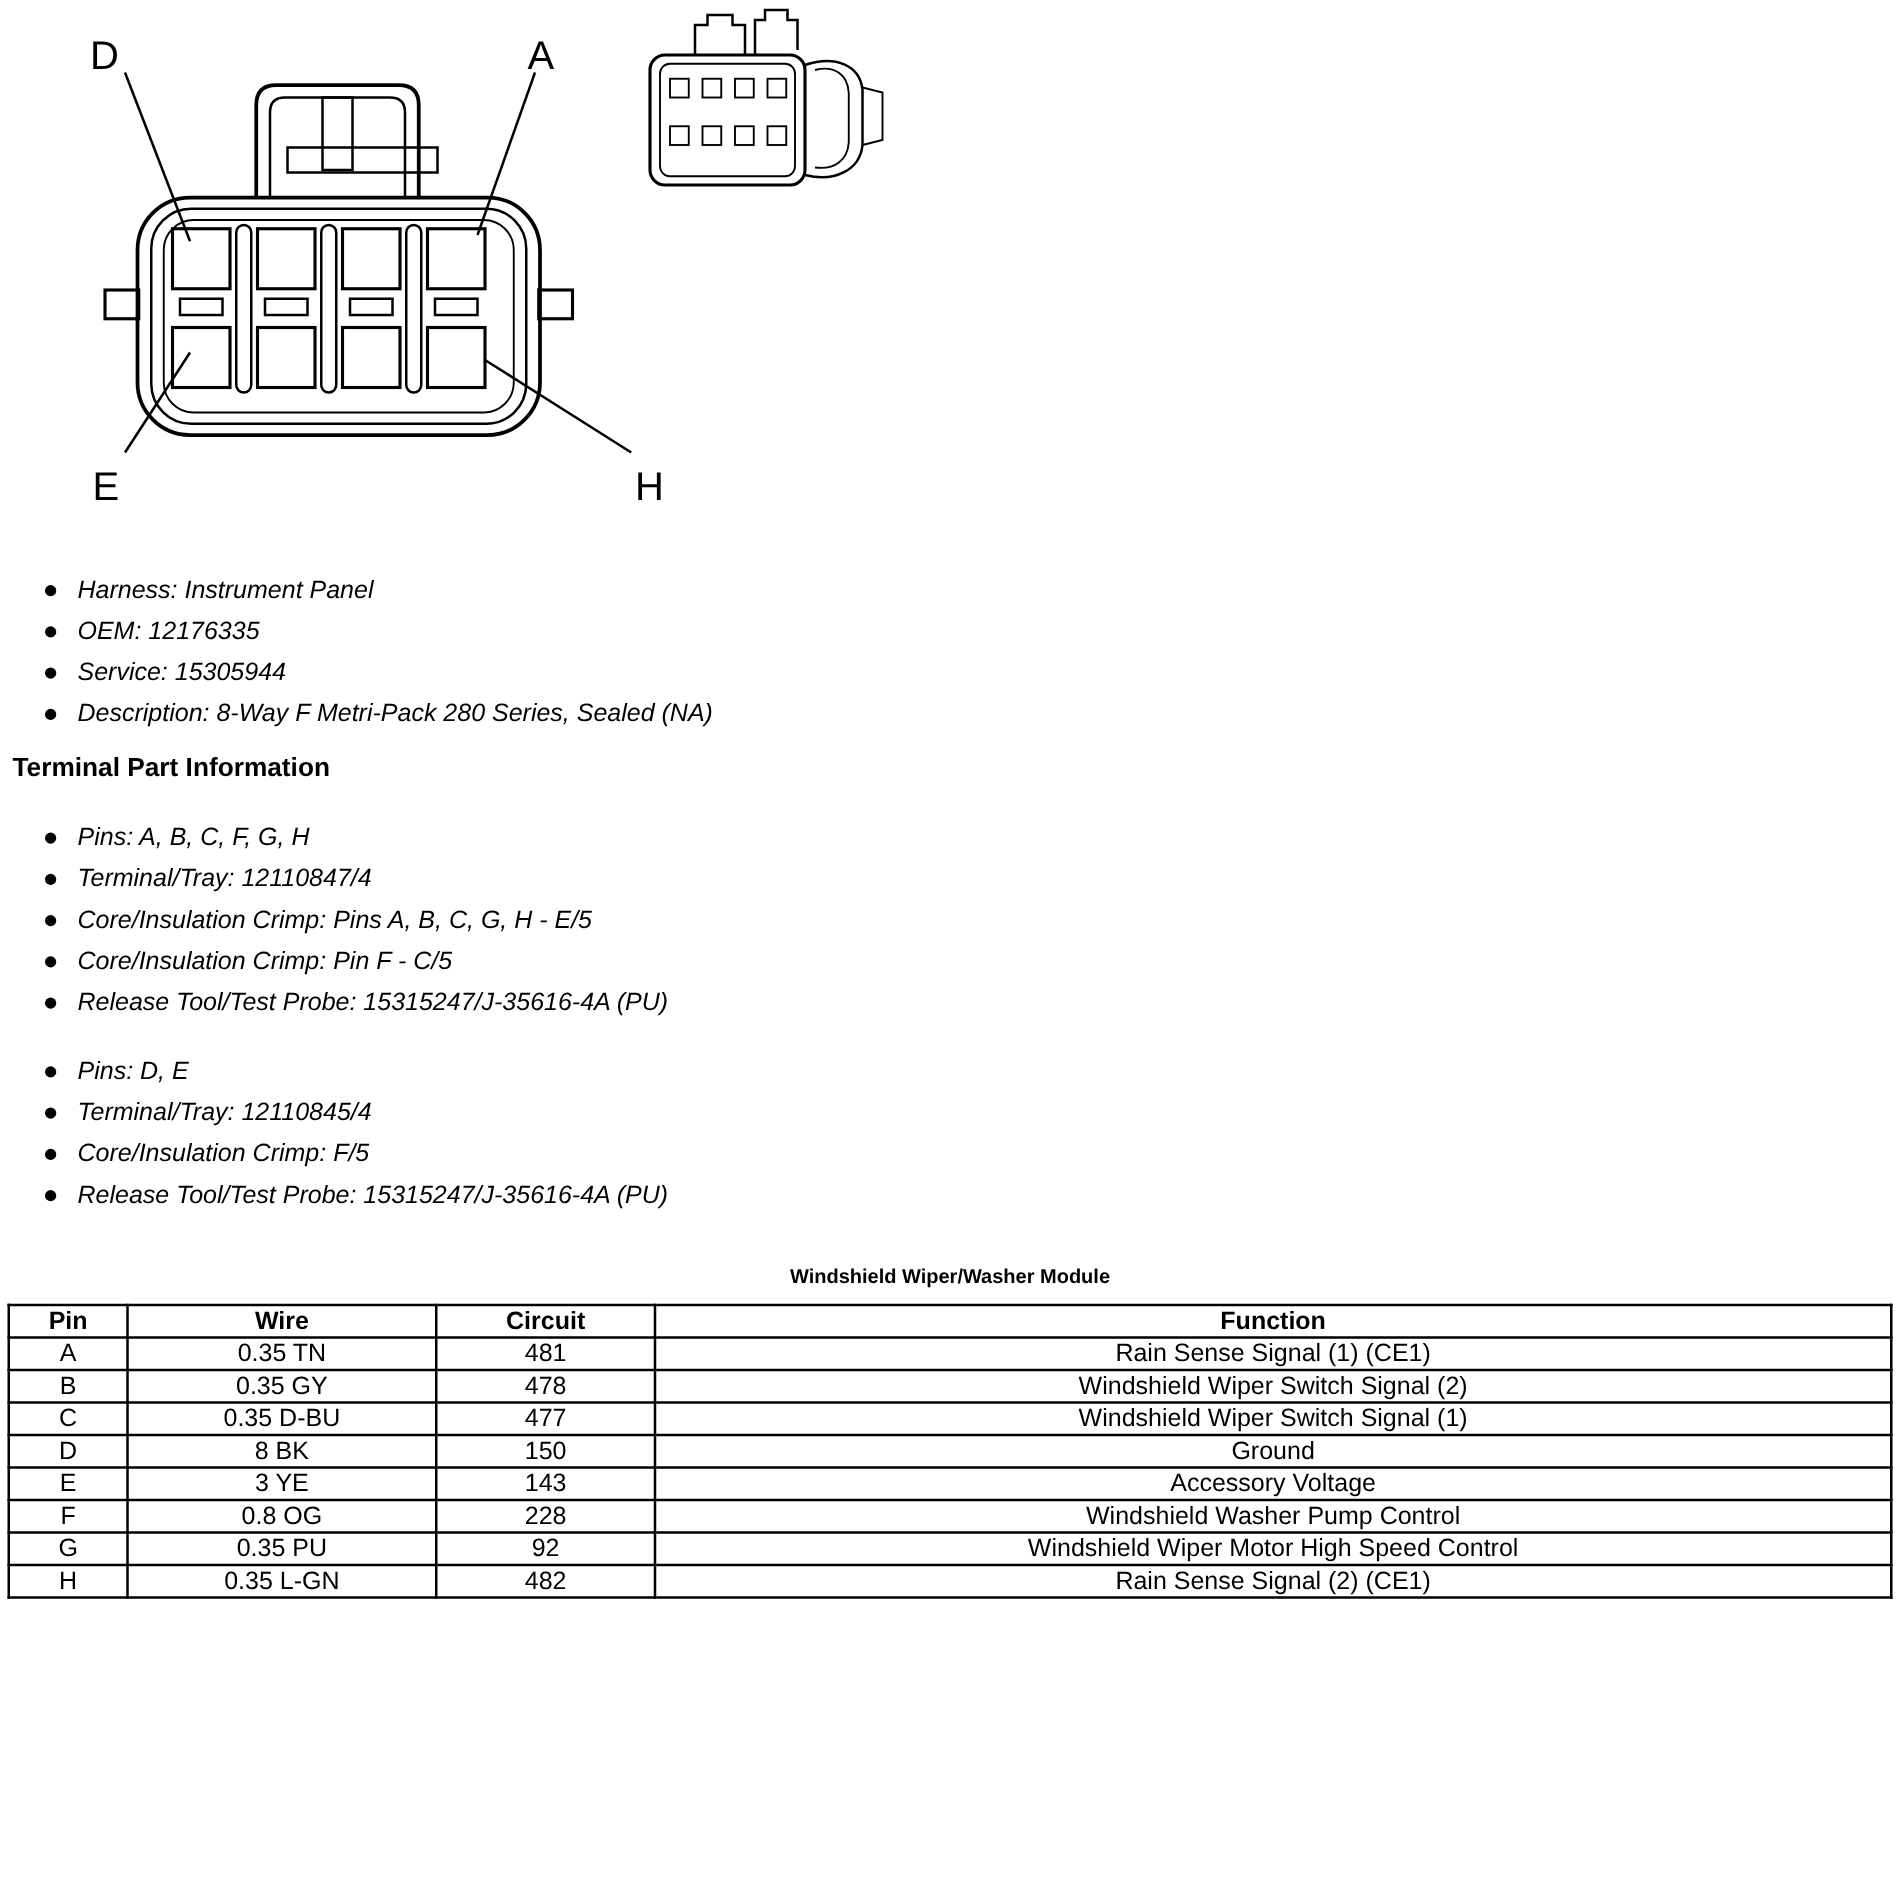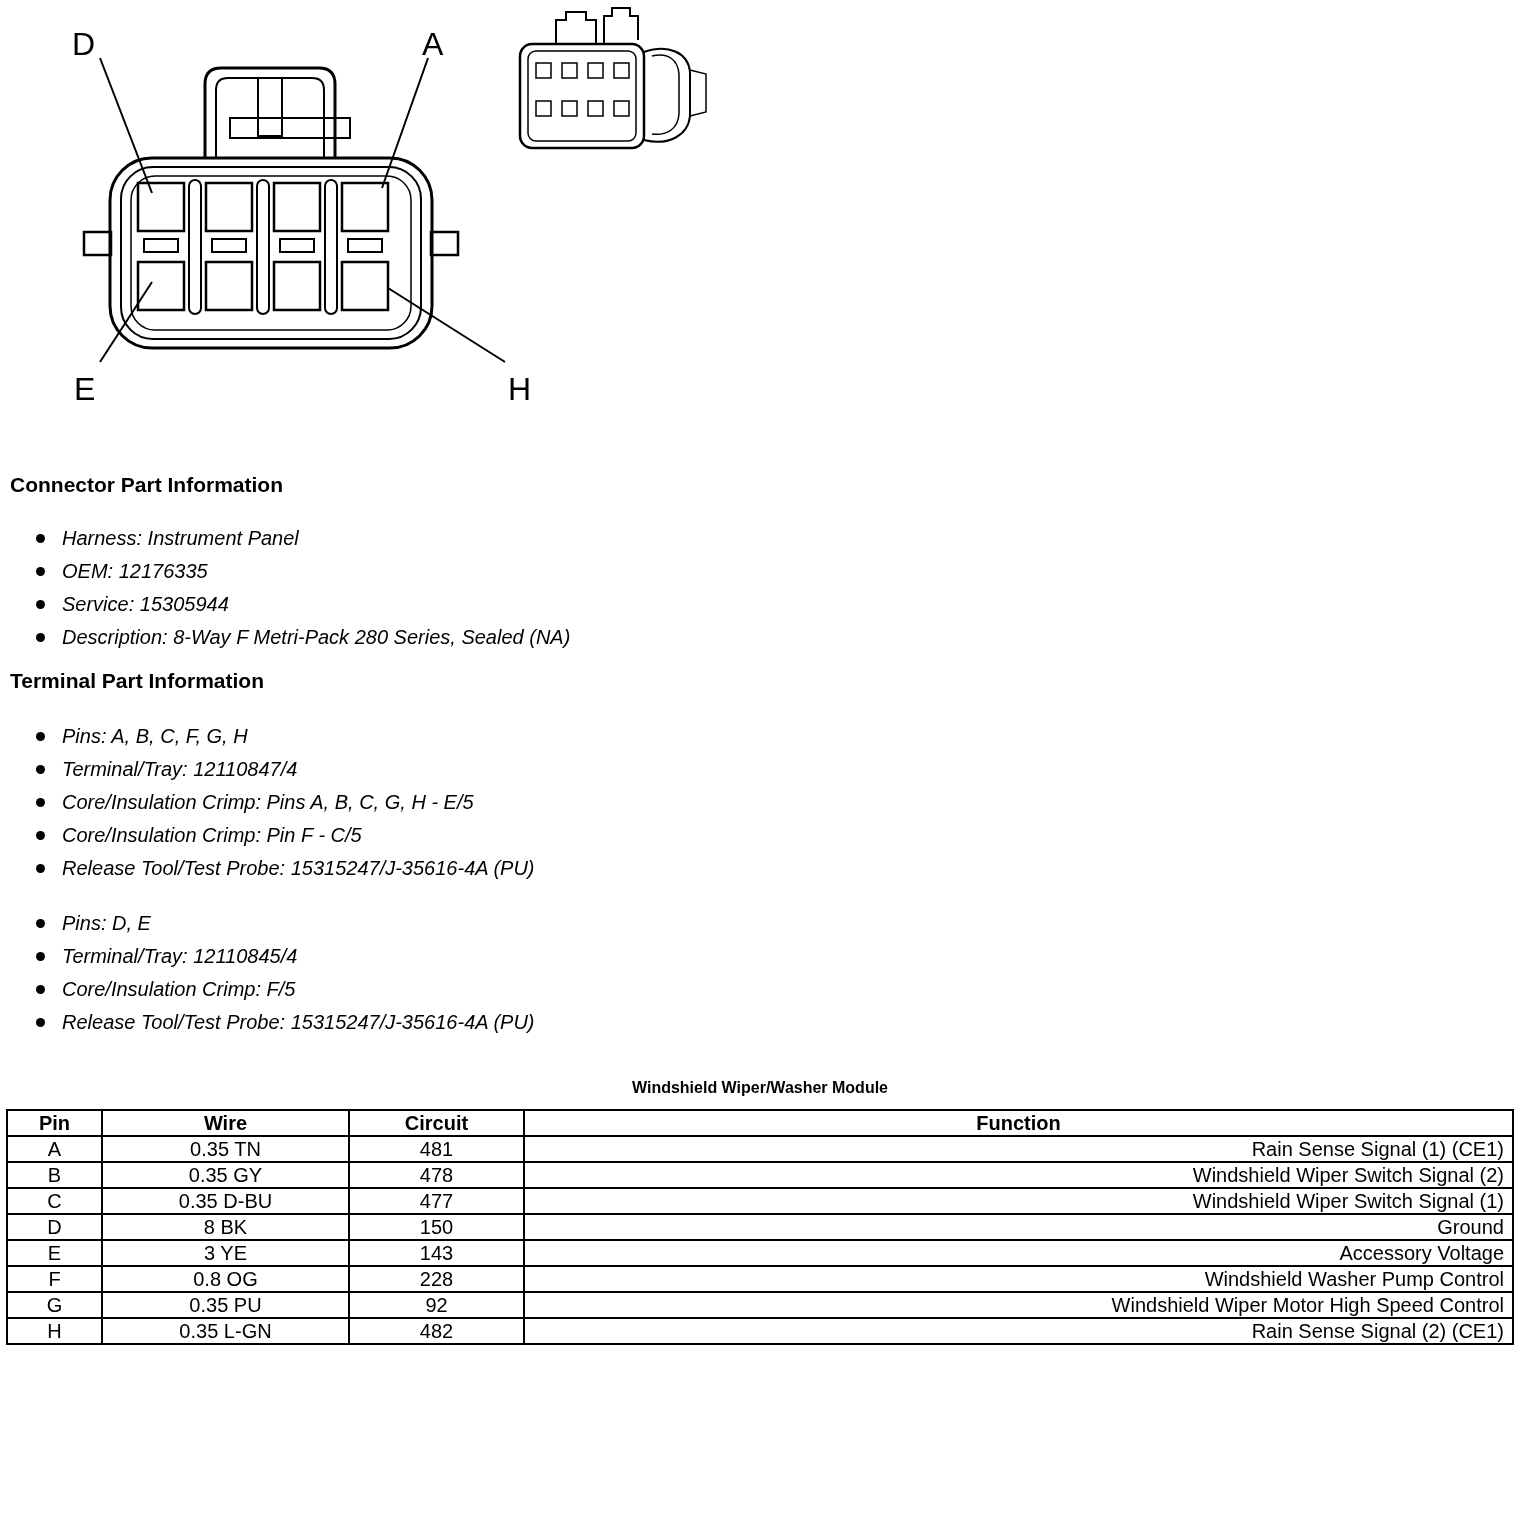--- a/index.html
+++ b/index.html
@@ -151,7 +151,6 @@
     </svg>
   </div>
 
-  <h2 class="section-heading h-connector">Connector Part Information</h2>
 
   <ul class="bullet-list ul-connector">
     <li class="bullet-item">

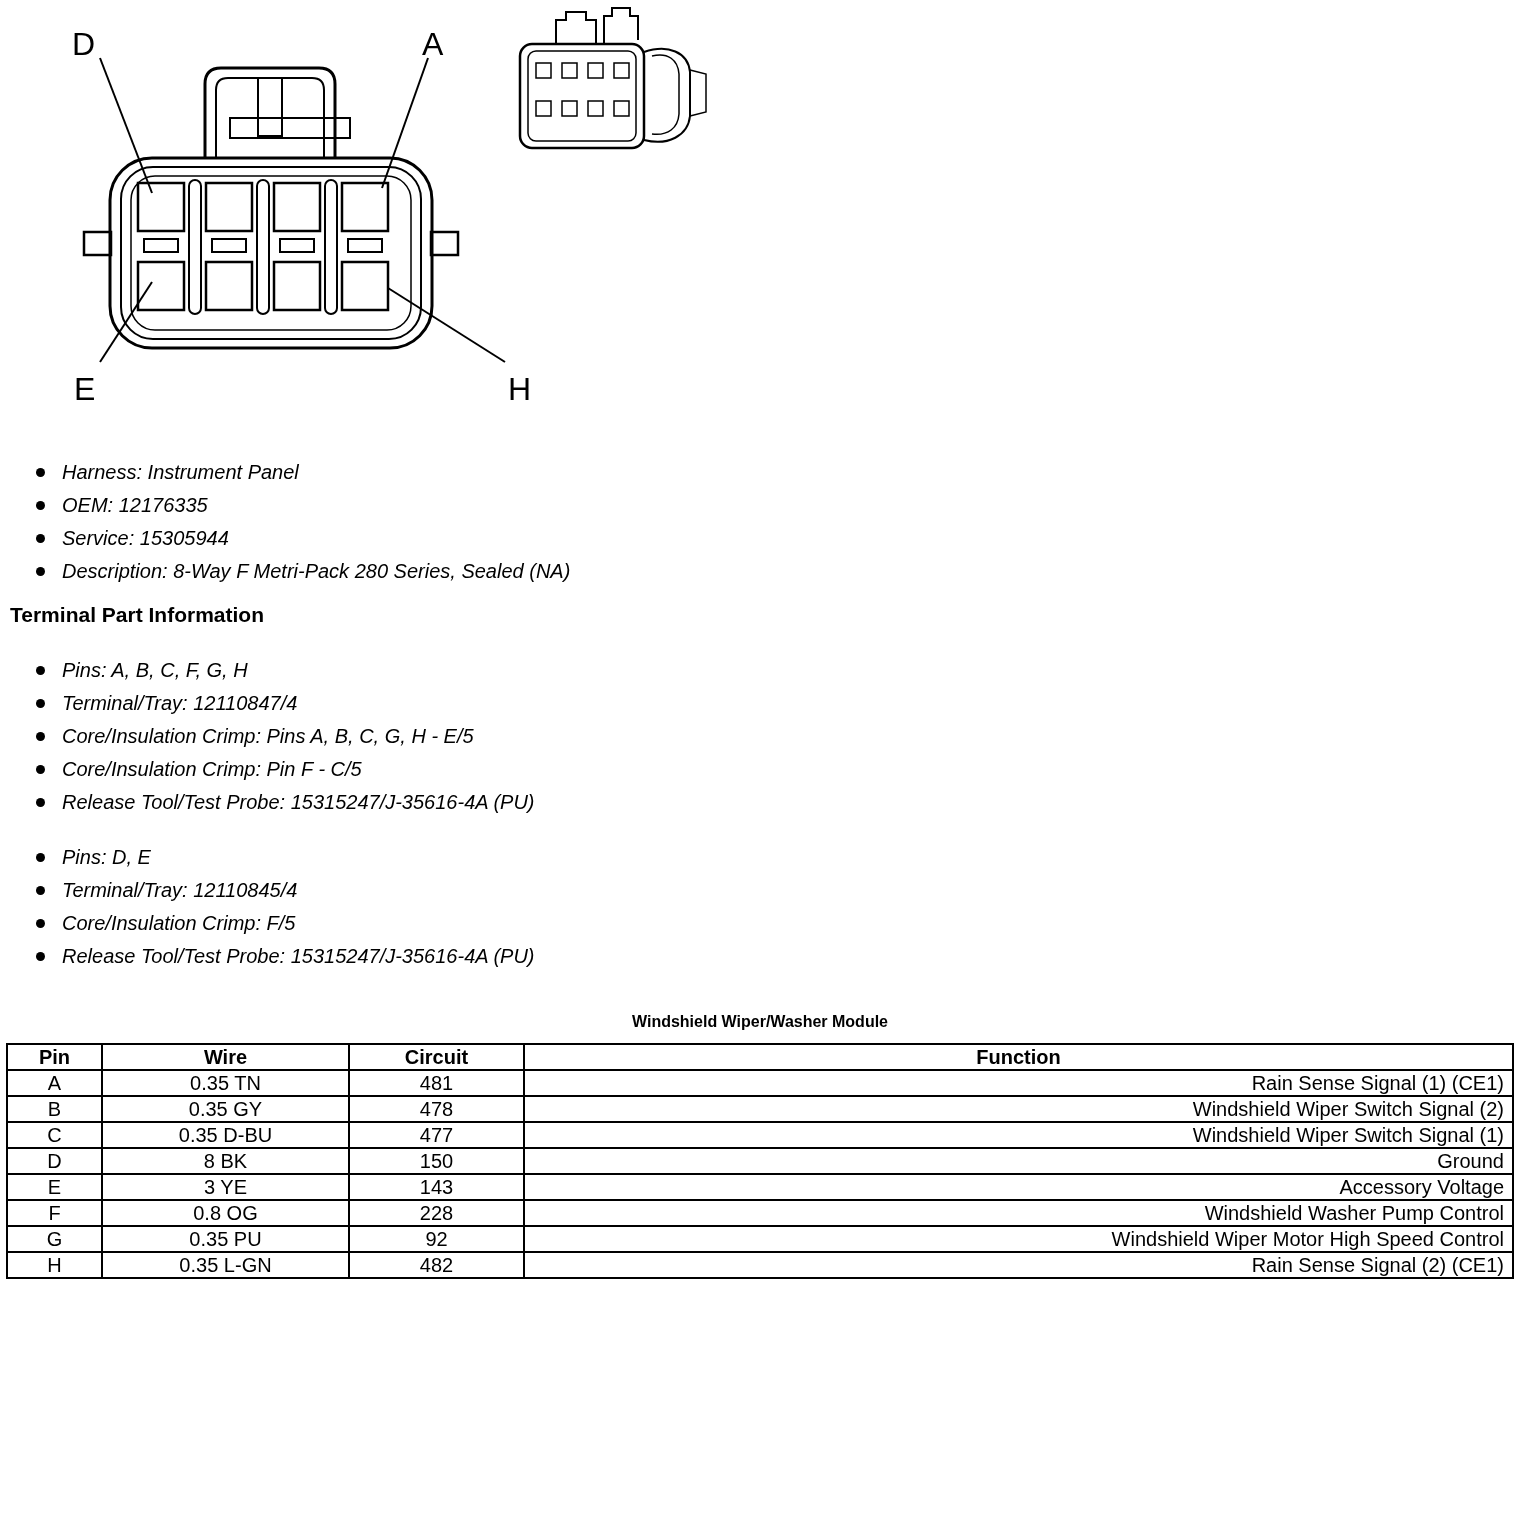--- a/index.html
+++ b/index.html
@@ -74,7 +74,7 @@
   }
   .pin-table th { font-weight: bold; text-align: center; }
   .col-pin, .col-wire, .col-circuit { text-align: center; }
-  .col-function { text-align: right; padding-left: 10px; }
+  .col-function { text-align: center; padding-left: 10px; }
 </style>
 </head>
 <body>

